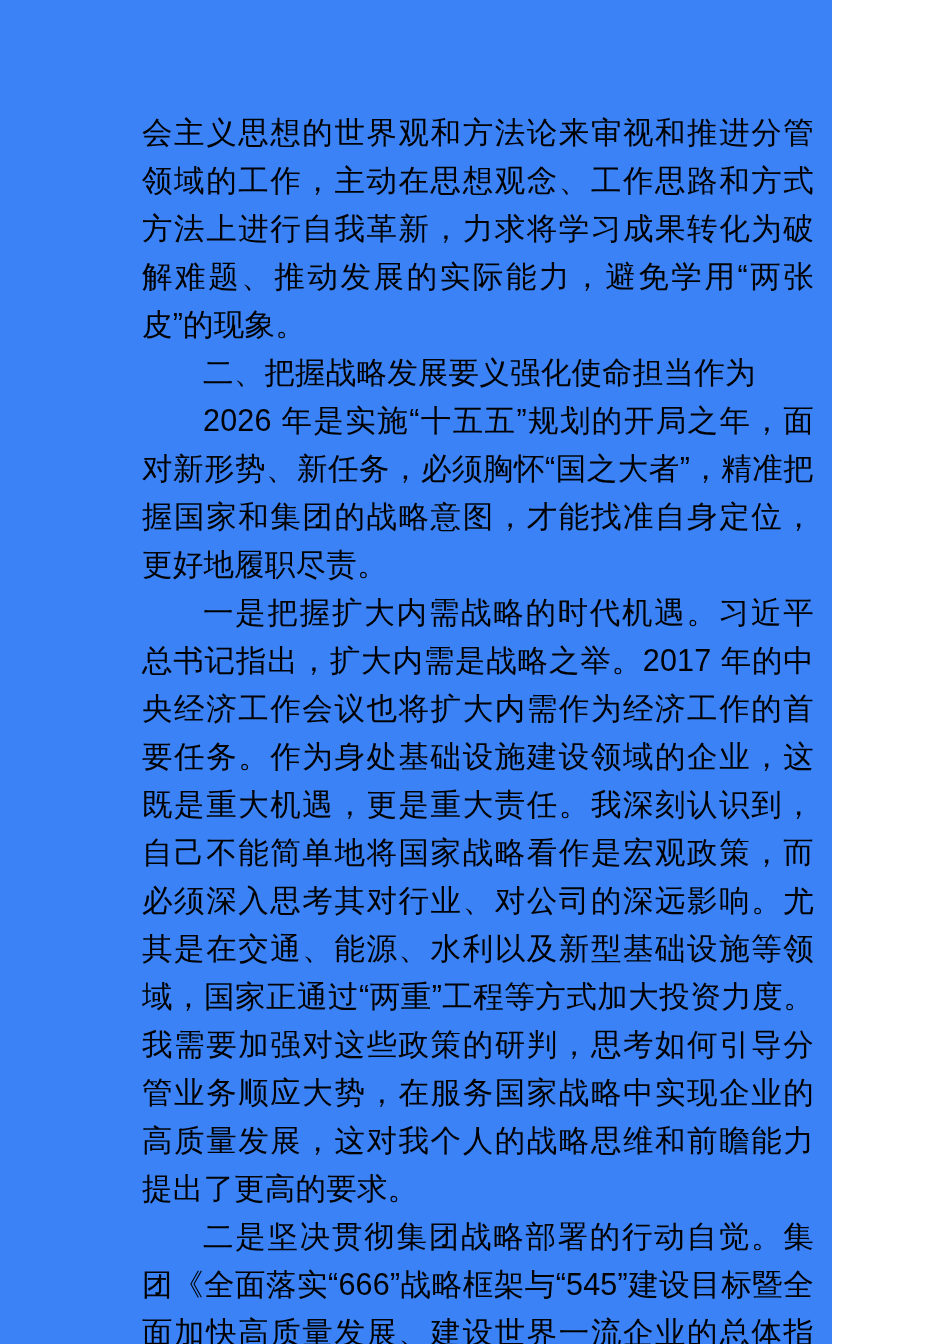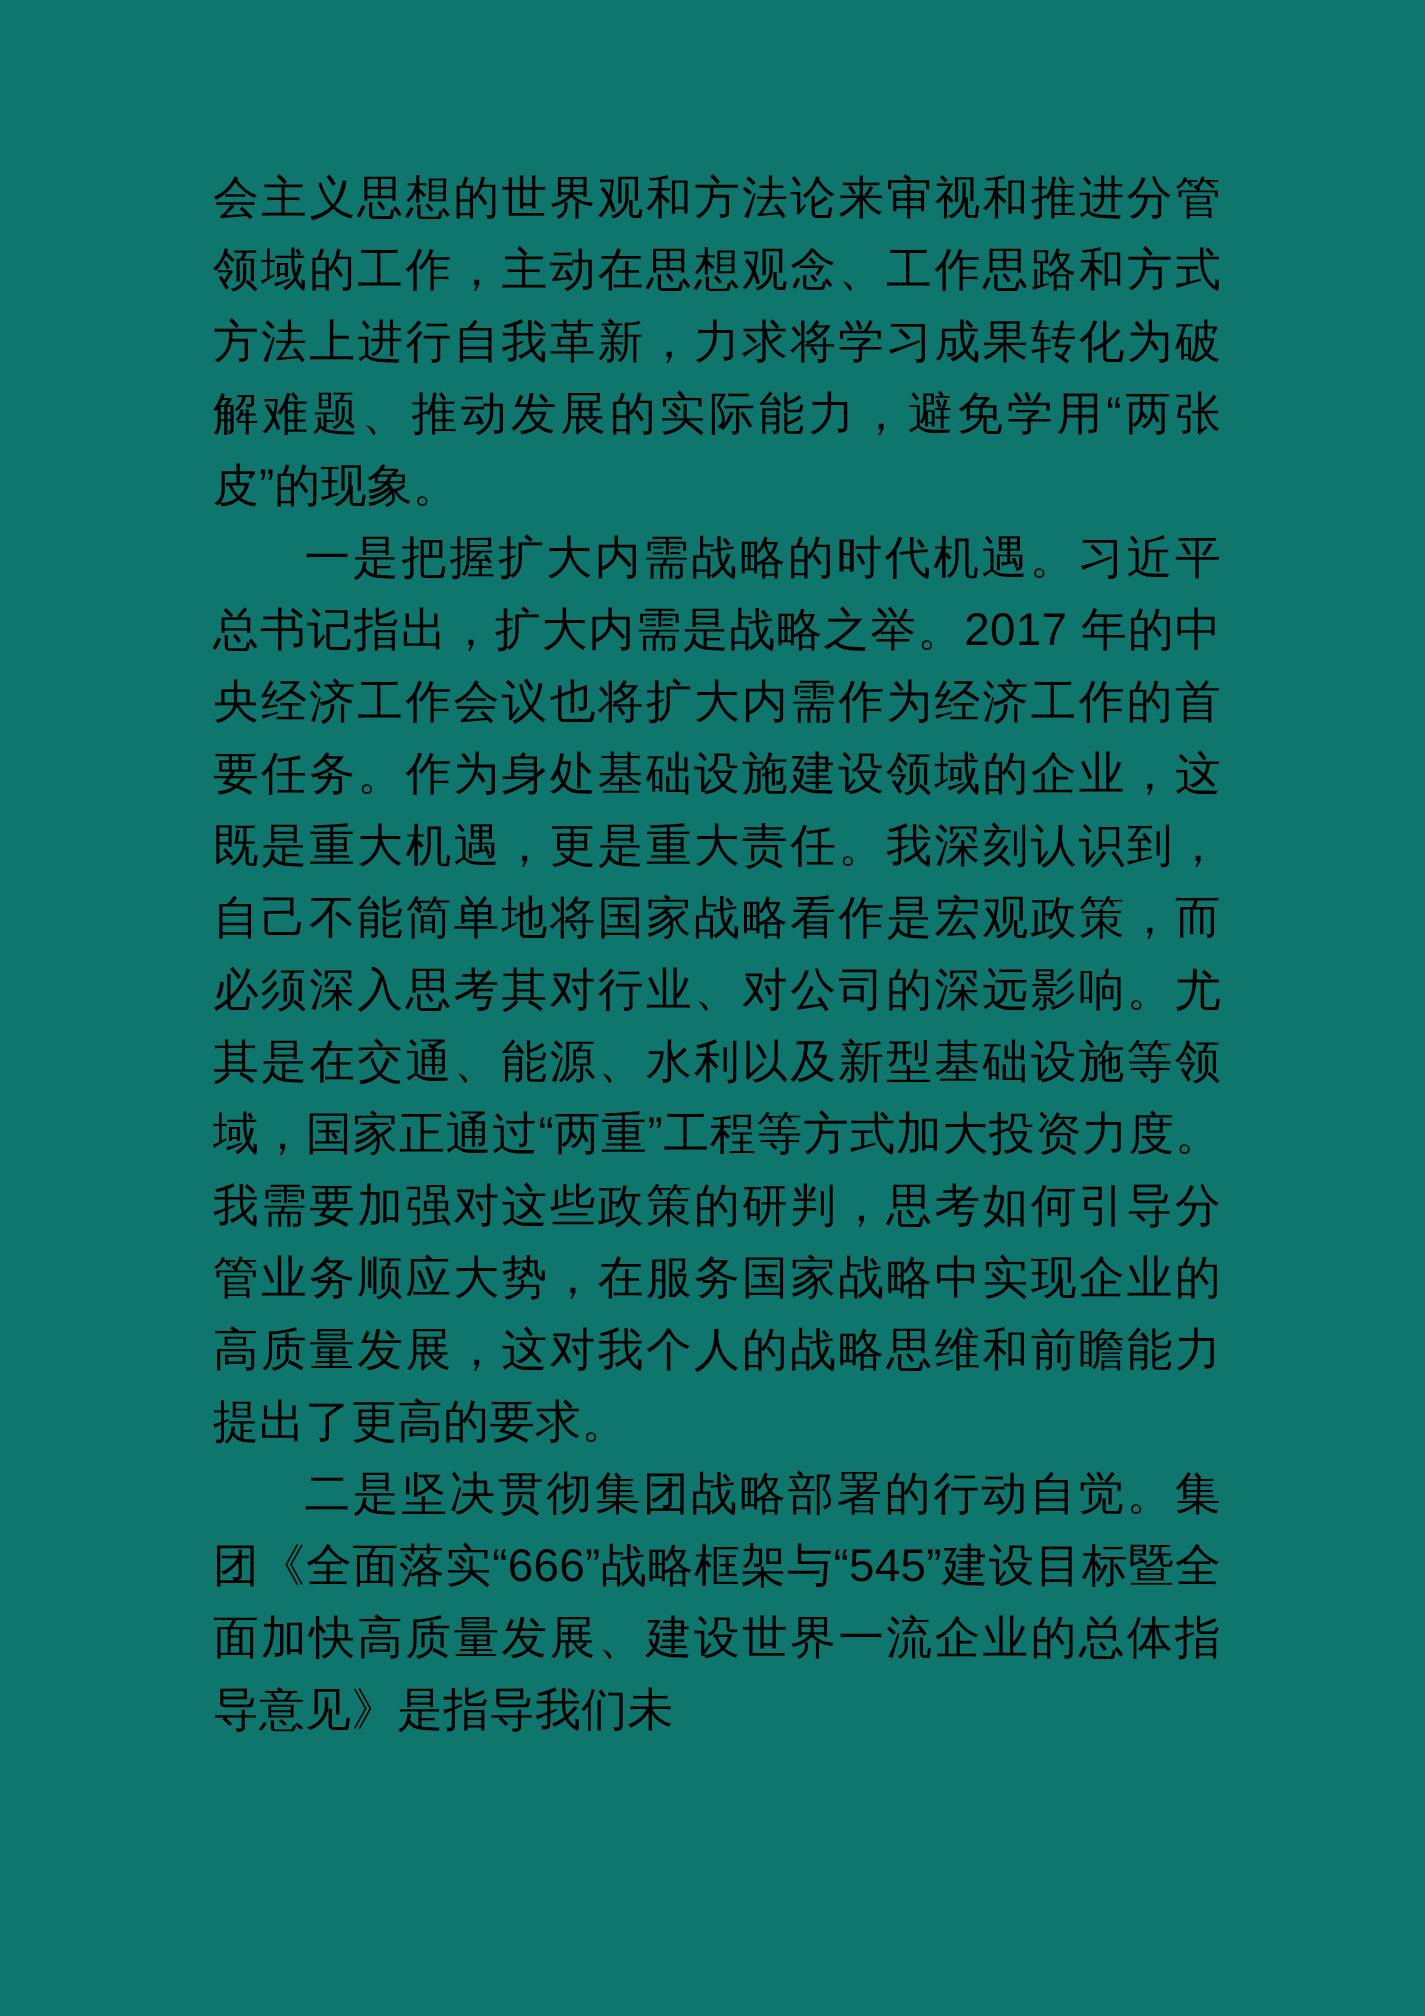--- a/index.html
+++ b/index.html
@@ -16,9 +16,9 @@
   }
   .page {
     position: relative;
-    width: 950px;
+    width: 832px;
     height: 1344px;
-    background: #0f766e;
+    background: #3b82f6;
     box-sizing: border-box;
   }
   .doc-body {

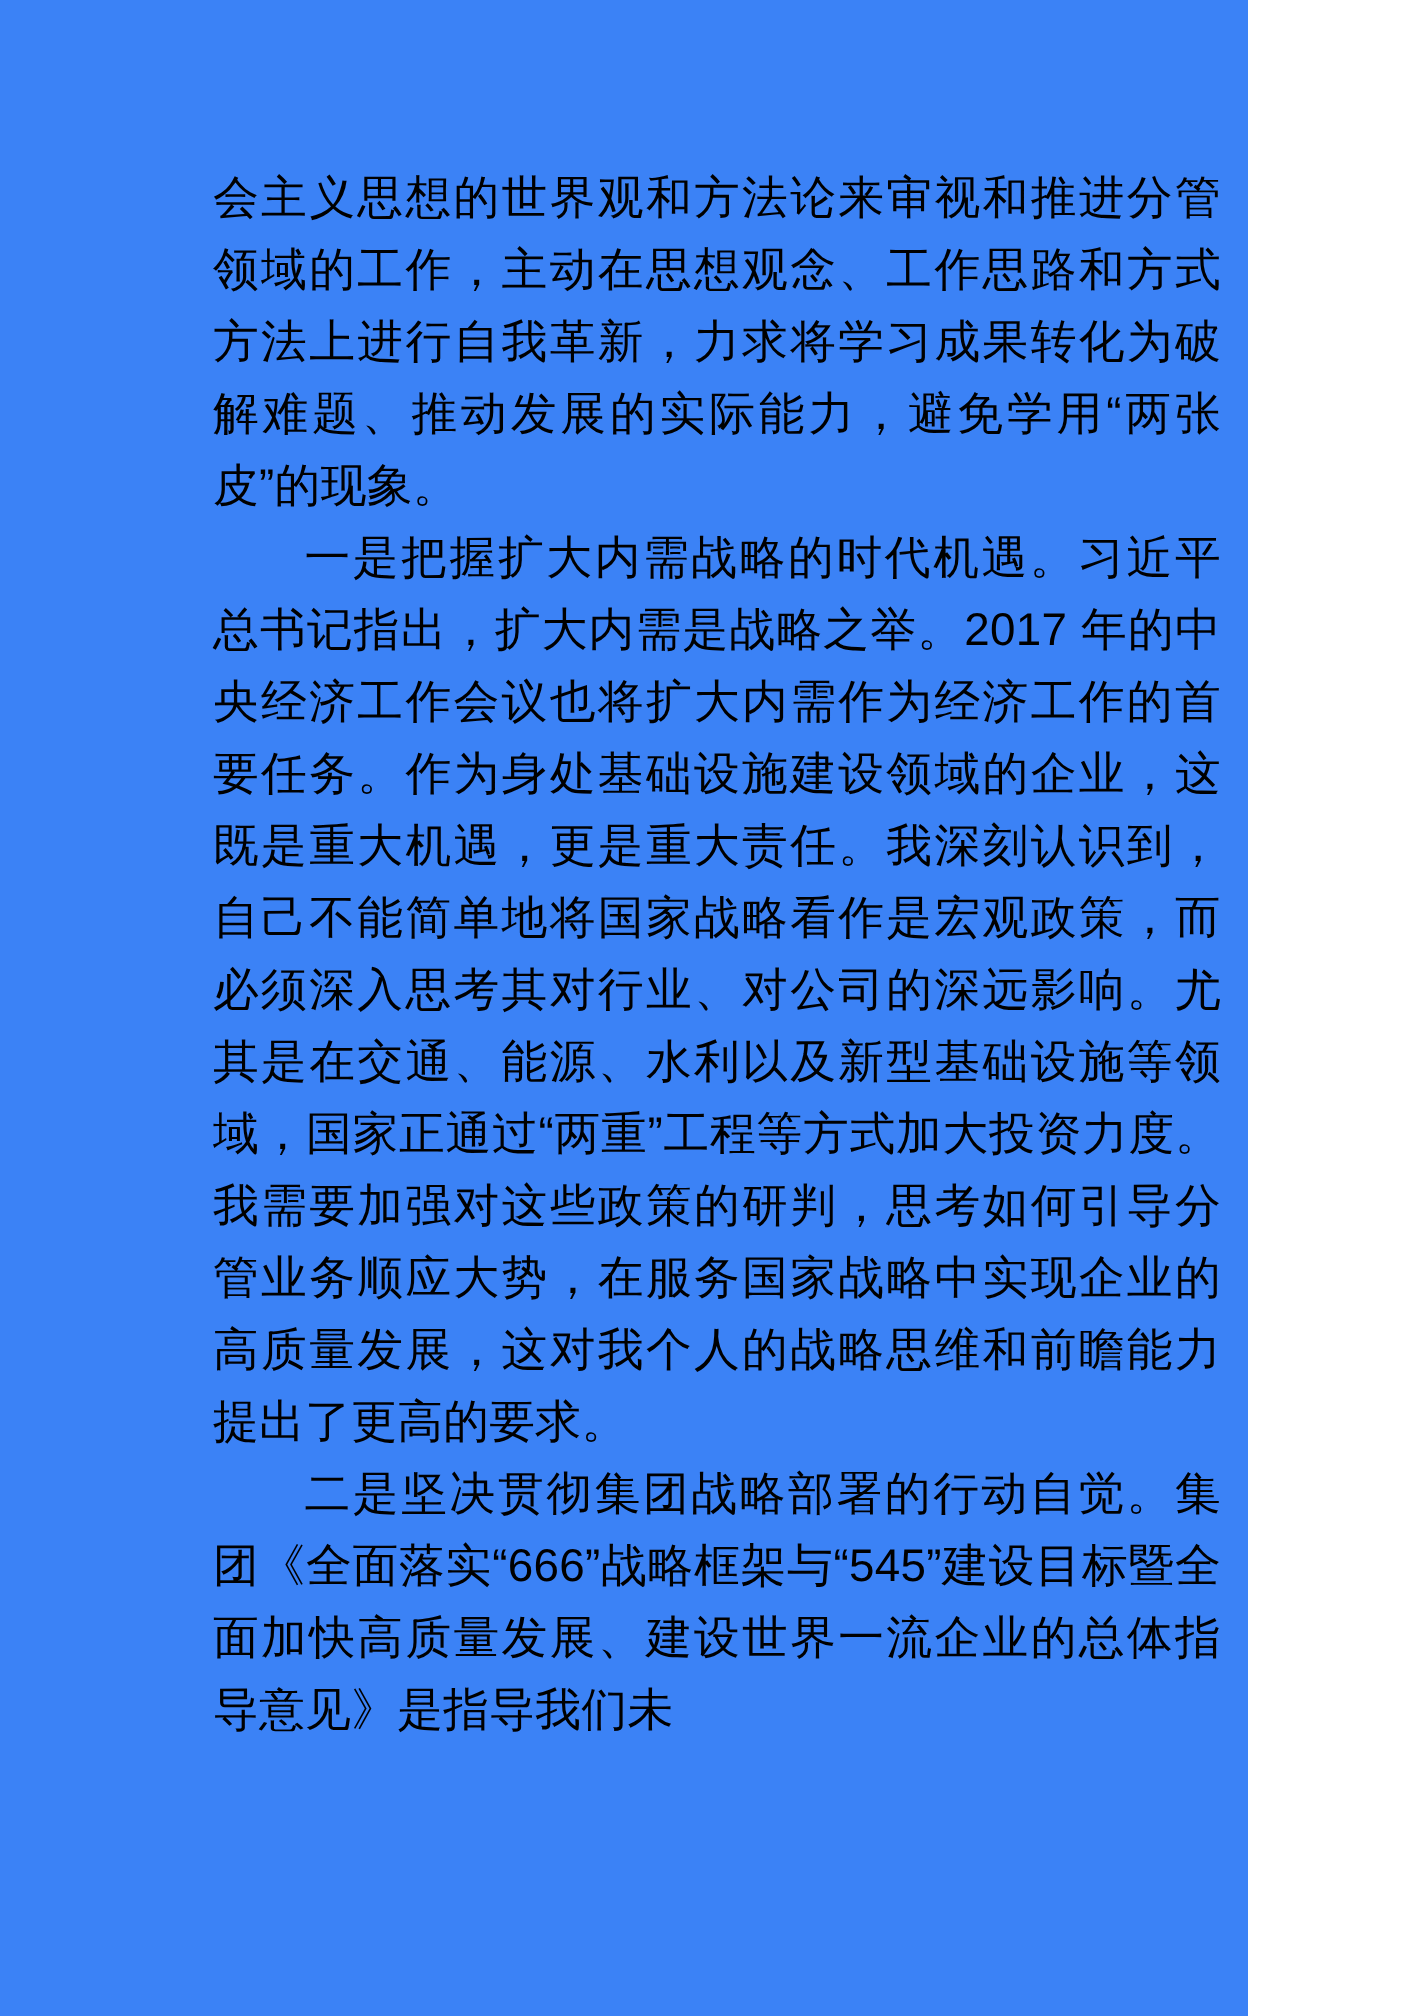--- a/index.html
+++ b/index.html
@@ -55,6 +55,7 @@
 
     <p class="para continuation">会主义思想的世界观和方法论来审视和推进分管领域的工作，主动在思想观念、工作思路和方式方法上进行自我革新，力求将学习成果转化为破解难题、推动发展的实际能力，避免学用“两张皮”的现象。</p>
 
+    <p class="para indent">二、把握战略发展要义强化使命担当作为</p>
 
 
     <p class="para indent">一是把握扩大内需战略的时代机遇。习近平总书记指出，扩大内需是战略之举。2017 年的中央经济工作会议也将扩大内需作为经济工作的首要任务。作为身处基础设施建设领域的企业，这既是重大机遇，更是重大责任。我深刻认识到，自己不能简单地将国家战略看作是宏观政策，而必须深入思考其对行业、对公司的深远影响。尤其是在交通、能源、水利以及新型基础设施等领域，国家正通过“两重”工程等方式加大投资力度。我需要加强对这些政策的研判，思考如何引导分管业务顺应大势，在服务国家战略中实现企业的高质量发展，这对我个人的战略思维和前瞻能力提出了更高的要求。</p>

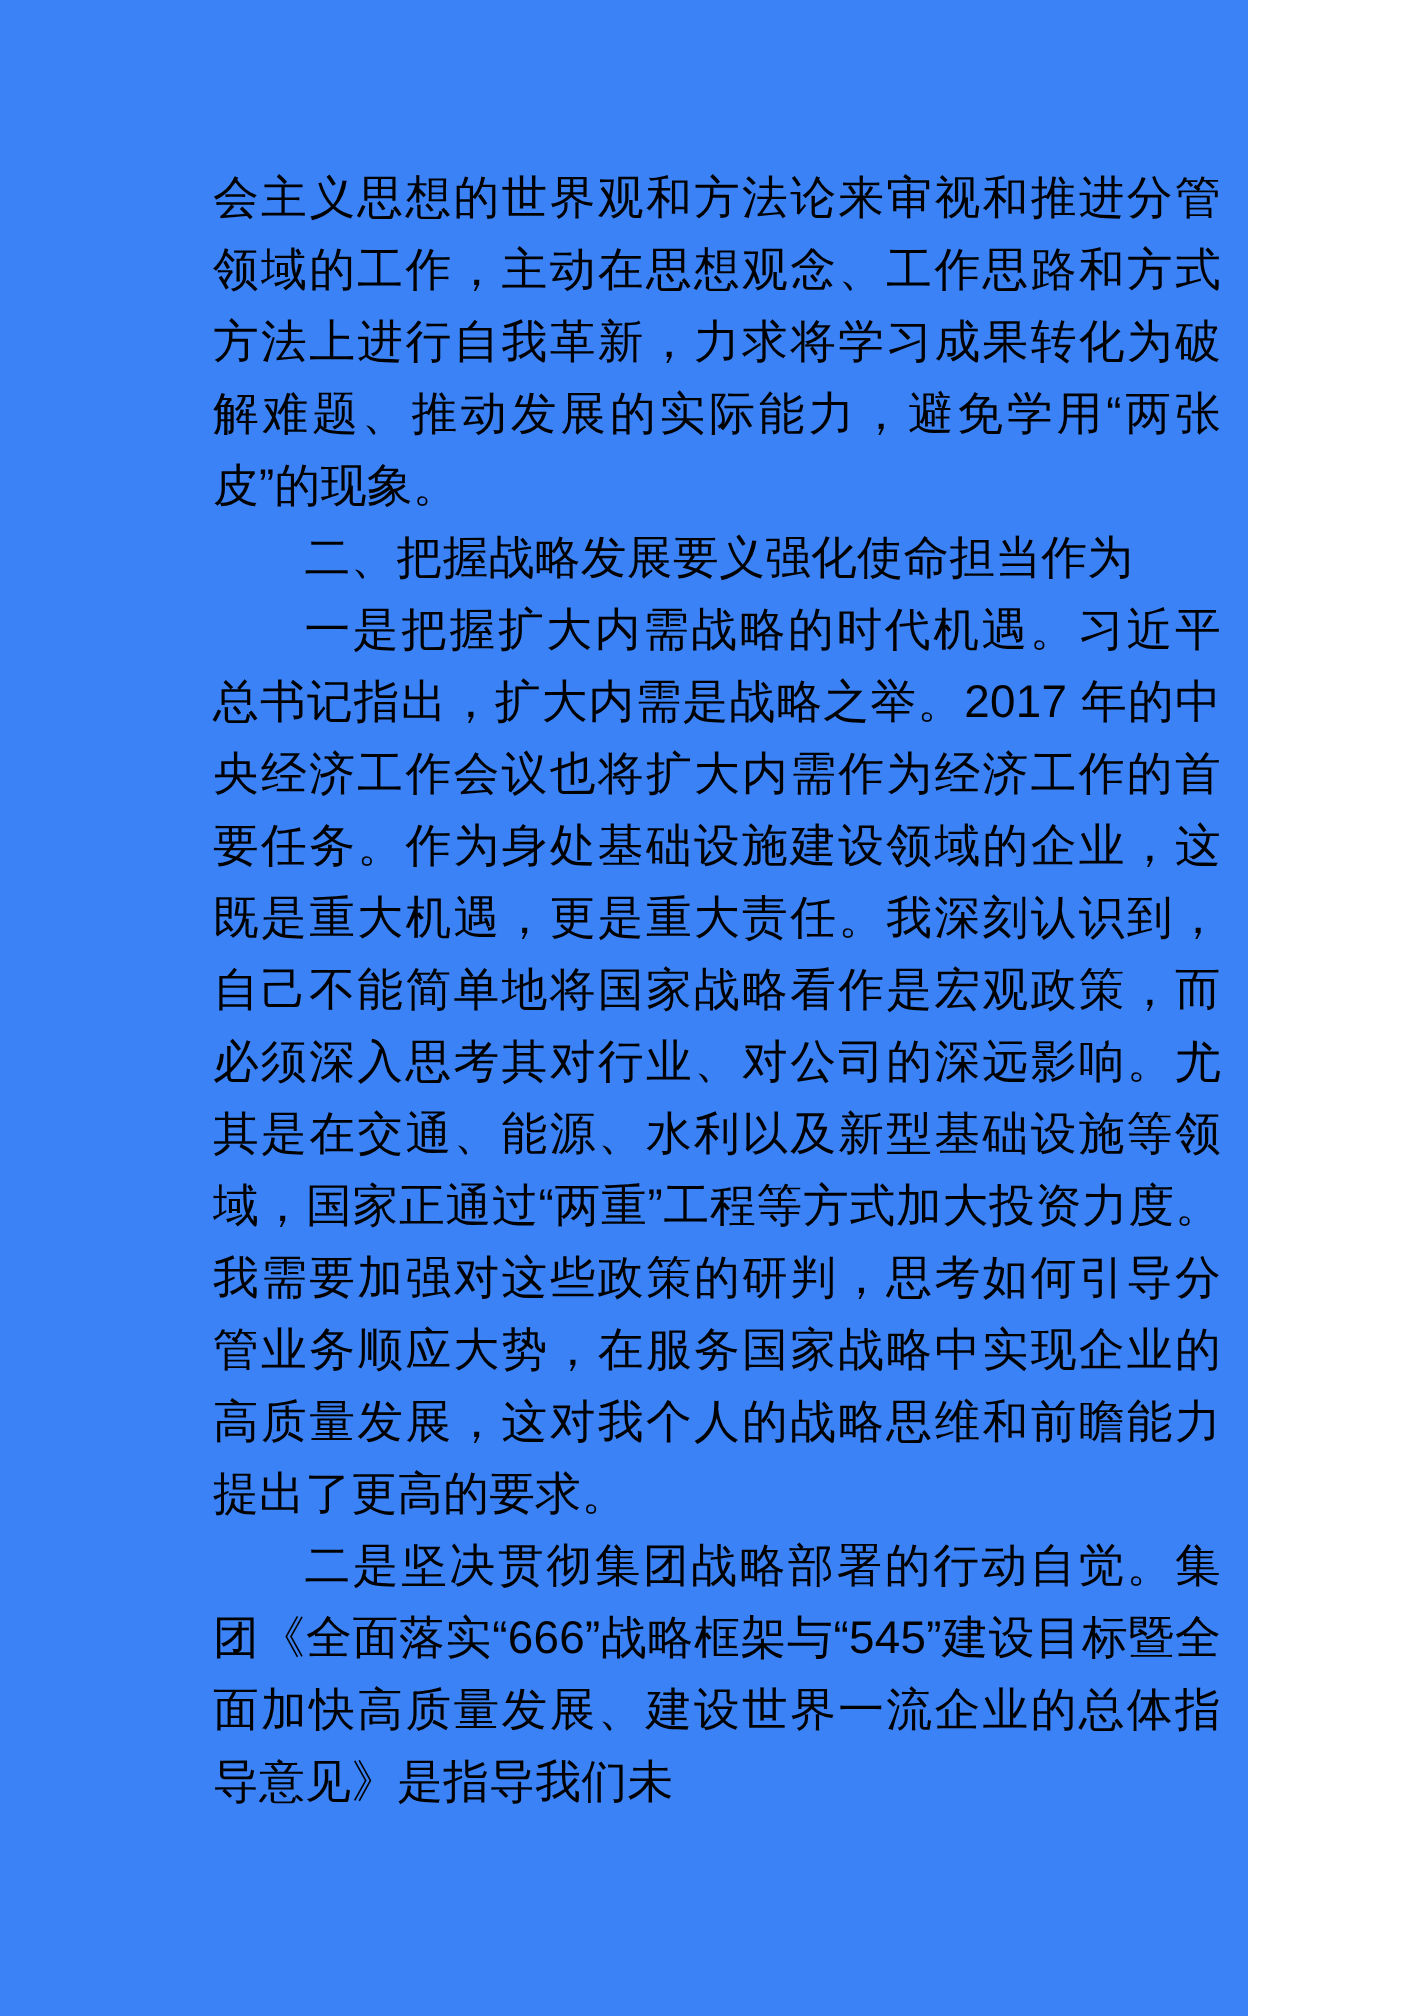--- a/index.html
+++ b/index.html
@@ -57,6 +57,7 @@
 
     <p class="para indent">二、把握战略发展要义强化使命担当作为</p>
 
+    <p class="para indent">2026 年是实施“十五五”规划的开局之年，面对新形势、新任务，必须胸怀“国之大者”，精准把握国家和集团的战略意图，才能找准自身定位，更好地履职尽责。</p>
 
     <p class="para indent">一是把握扩大内需战略的时代机遇。习近平总书记指出，扩大内需是战略之举。2017 年的中央经济工作会议也将扩大内需作为经济工作的首要任务。作为身处基础设施建设领域的企业，这既是重大机遇，更是重大责任。我深刻认识到，自己不能简单地将国家战略看作是宏观政策，而必须深入思考其对行业、对公司的深远影响。尤其是在交通、能源、水利以及新型基础设施等领域，国家正通过“两重”工程等方式加大投资力度。我需要加强对这些政策的研判，思考如何引导分管业务顺应大势，在服务国家战略中实现企业的高质量发展，这对我个人的战略思维和前瞻能力提出了更高的要求。</p>
 

